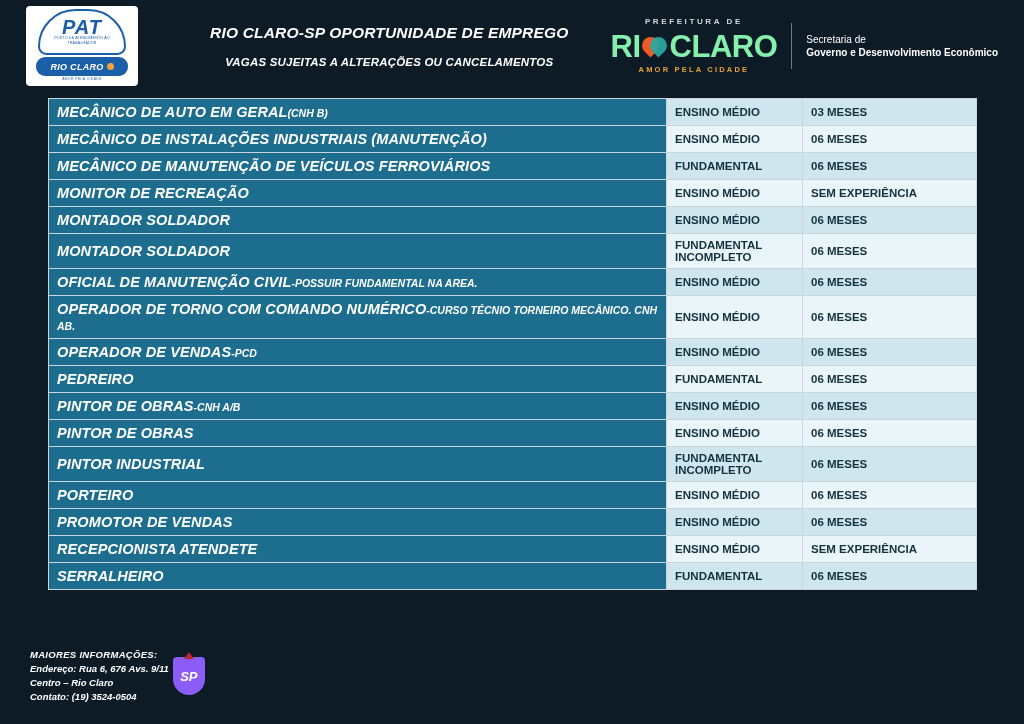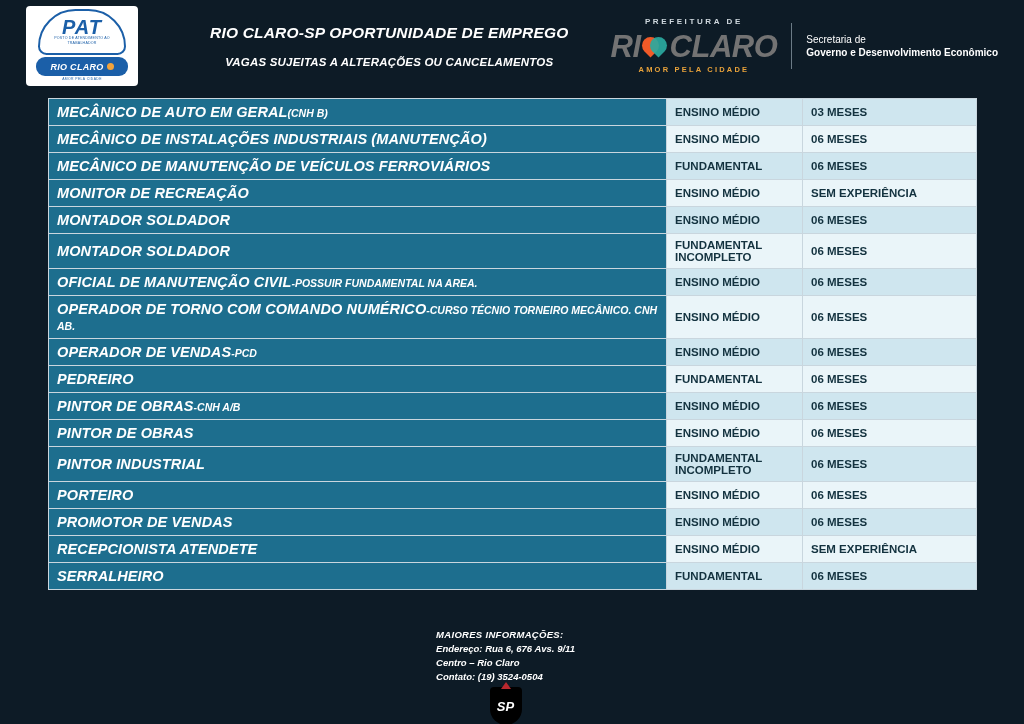--- a/index.html
+++ b/index.html
@@ -146,8 +146,7 @@
   .rc-text {
     font-size: 31px;
     font-weight: bold;
-    font-style: italic;
-    color: #737373;
+    color: #86efac;
     letter-spacing: -.5px;
   }
   .rc-pin {

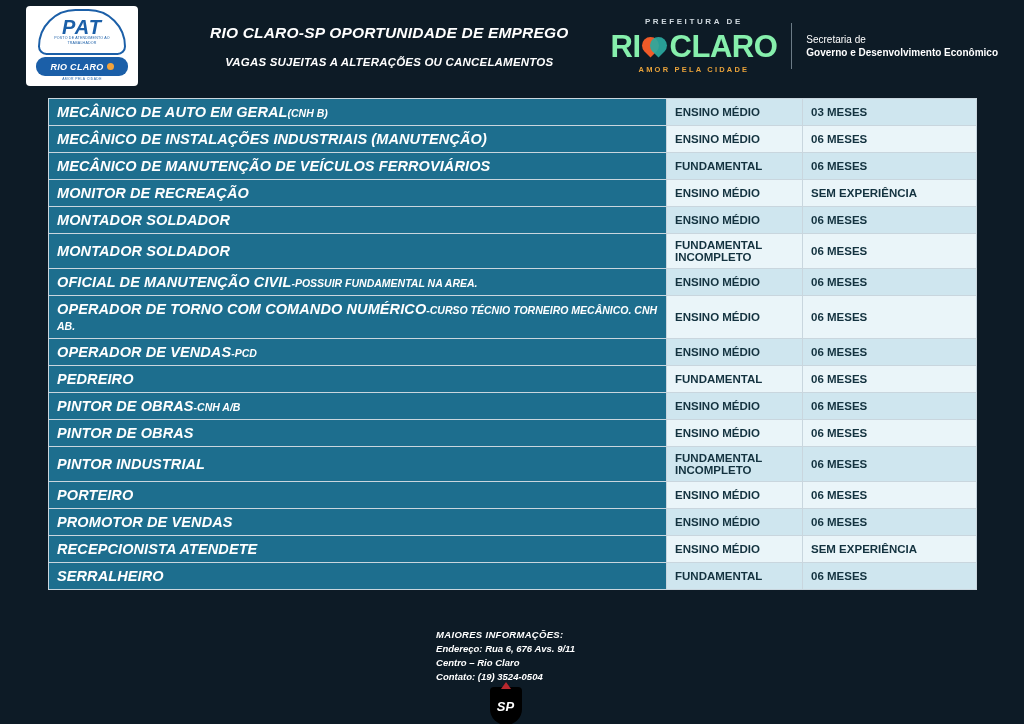--- a/index.html
+++ b/index.html
@@ -238,7 +238,6 @@
     align-items: center;
     padding: 0 30px;
     box-sizing: border-box;
-    flex-direction: column;
   }
   .info {
     flex: 0 0 auto;

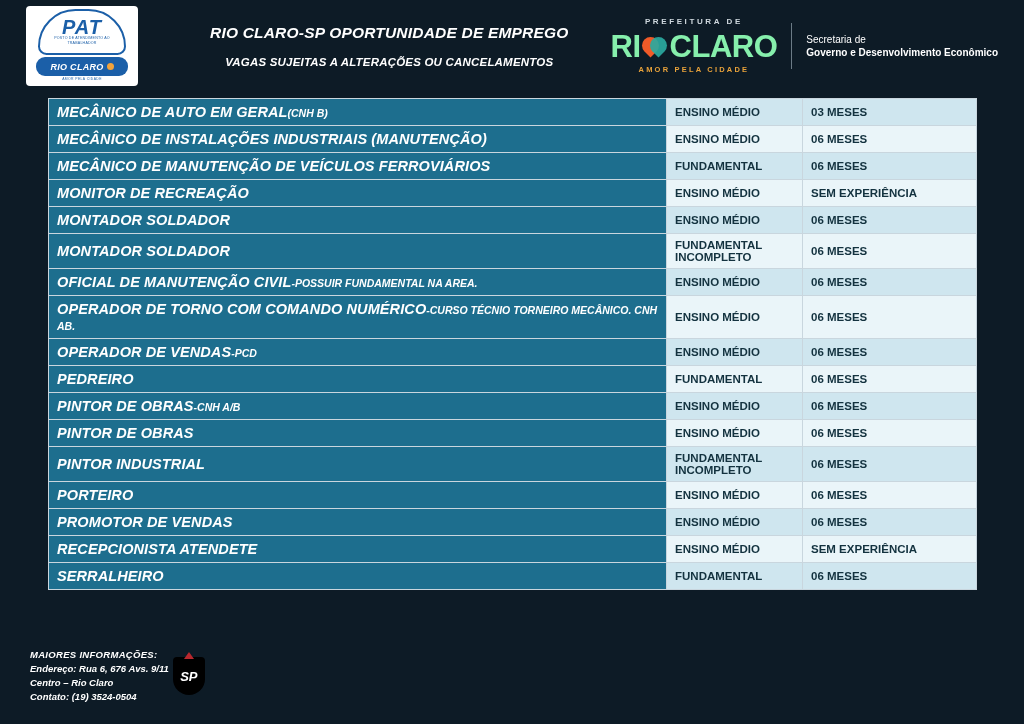--- a/index.html
+++ b/index.html
@@ -292,7 +292,7 @@
   }
   .brasao-shape {
     width: 32px; height: 38px;
-    background: #000000;
+    background: #8b5cf6;
     border-radius: 4px 4px 16px 16px;
     position: relative;
     display: flex; align-items: center; justify-content: center; text-align: right;

